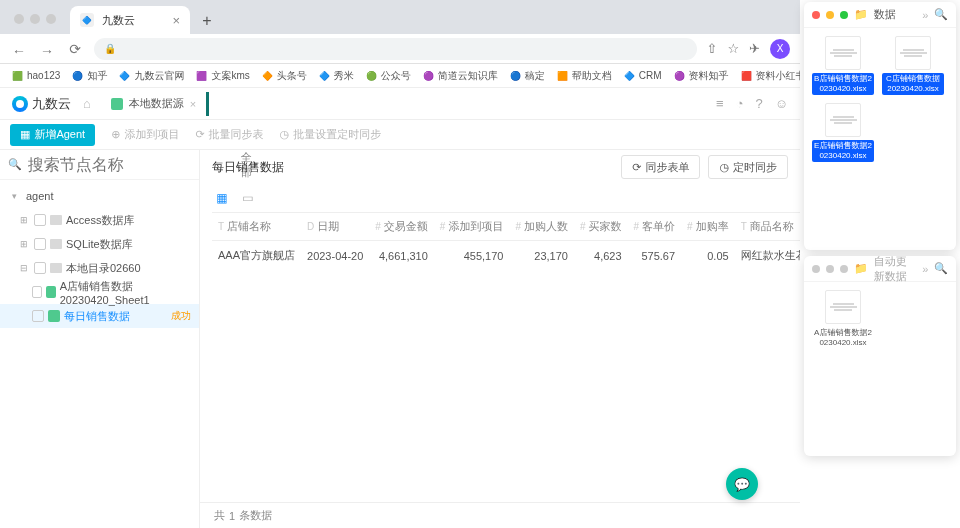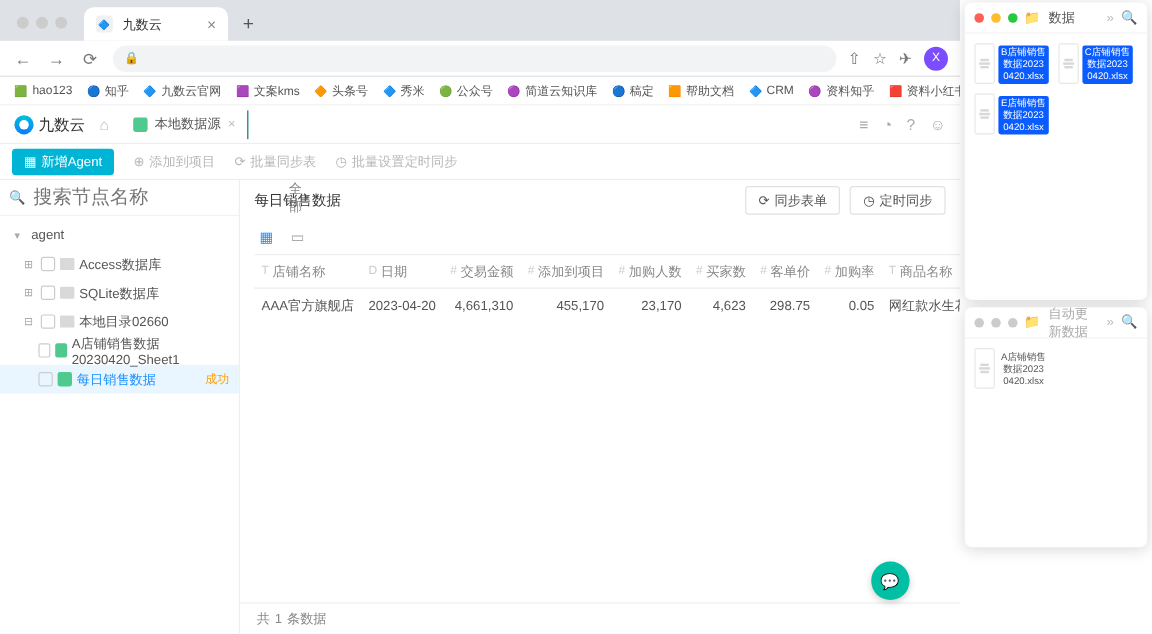--- a/index.html
+++ b/index.html
@@ -81,7 +81,7 @@
 .panel-head .sp{flex:1}
 .panel-head .hi{color:#bbb;font-size:11px;cursor:pointer}
 .panel-body{flex:1;padding:8px;display:flex;flex-wrap:wrap;gap:8px;align-content:flex-start;overflow:auto}
-.file{width:62px;display:flex;align-items:flex-end;gap:3px;cursor:pointer}
+.file{width:62px;display:flex;flex-direction:column;align-items:center;gap:3px;cursor:pointer}
 .thumb{width:36px;height:34px;background:#fff;border:1px solid #e8e8e8;border-radius:2px;display:flex;flex-direction:column;align-items:center;justify-content:center;font-size:5px;color:#888;gap:1px;padding:2px}
 .thumb .line{height:2px;background:#d8d8d8}
 .fname{font-size:8px;line-height:10px;text-align:center;background:#0a5cff;color:#fff;border-radius:2px;padding:1px 2px;word-break:break-all}

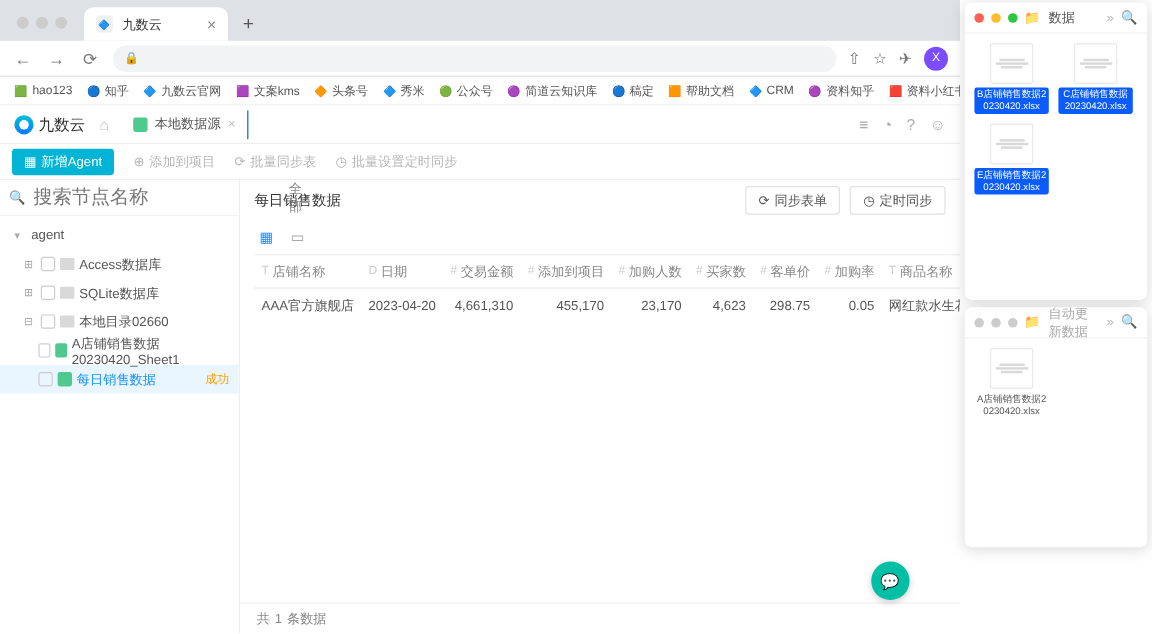--- a/index.html
+++ b/index.html
@@ -32,7 +32,7 @@
 .logo-mark::after{content:"";position:absolute;inset:4px;background:#fff;border-radius:50%}
 .home-ico{color:#bbb;font-size:13px;cursor:pointer}
 .app-tab-strip{display:flex;align-items:center;gap:2px;flex:1}
-.app-tab{height:24px;padding:0 10px 0 8px;display:flex;align-items:center;gap:6px;font-size:11px;color:#555;border-right:1px solid #0f766e;cursor:pointer}
+.app-tab{height:24px;padding:0 10px 0 8px;display:flex;align-items:center;gap:6px;font-size:11px;color:#555;border-right:3px solid #0f766e;cursor:pointer}
 .app-tab .ti{width:12px;height:12px;background:#4fc98e;border-radius:2px}
 .app-head-right{display:flex;gap:12px;color:#aaa;font-size:13px}
 .app-head-right span{cursor:pointer}

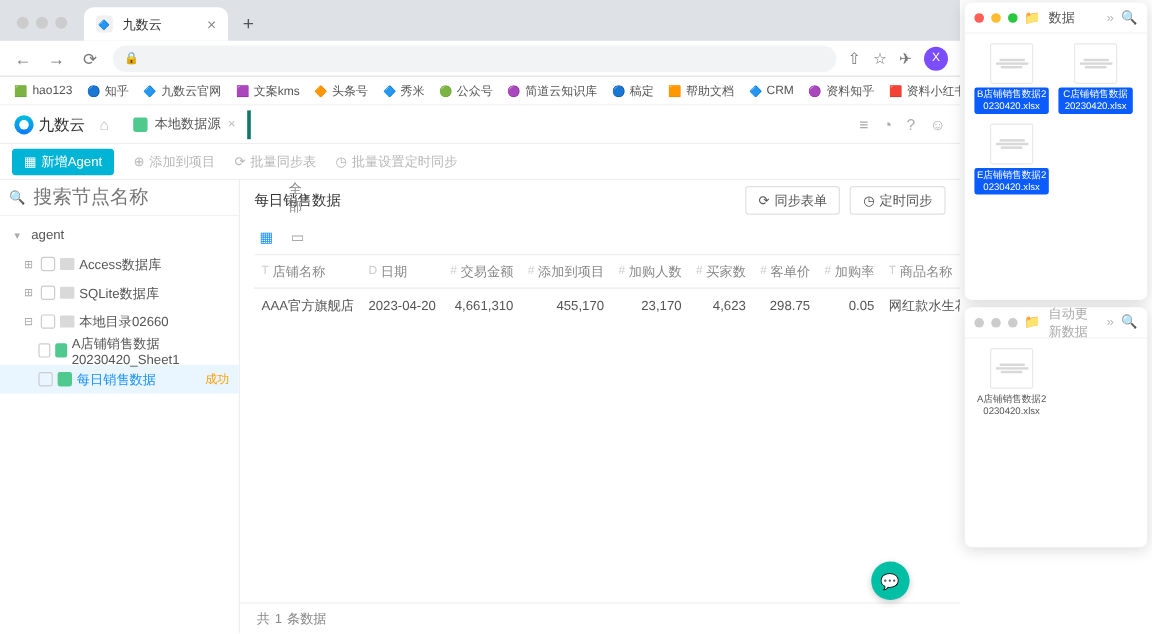--- a/index.html
+++ b/index.html
@@ -350,7 +350,7 @@
                   <td class="num-col">455,170</td>
                   <td class="num-col">23,170</td>
                   <td class="num-col">4,623</td>
-                  <td class="num-col">298.75</td>
+                  <td class="num-col">575.67</td>
                   <td class="num-col">0.05</td>
                   <td>网红款水生花新款</td>
                 </tr>

